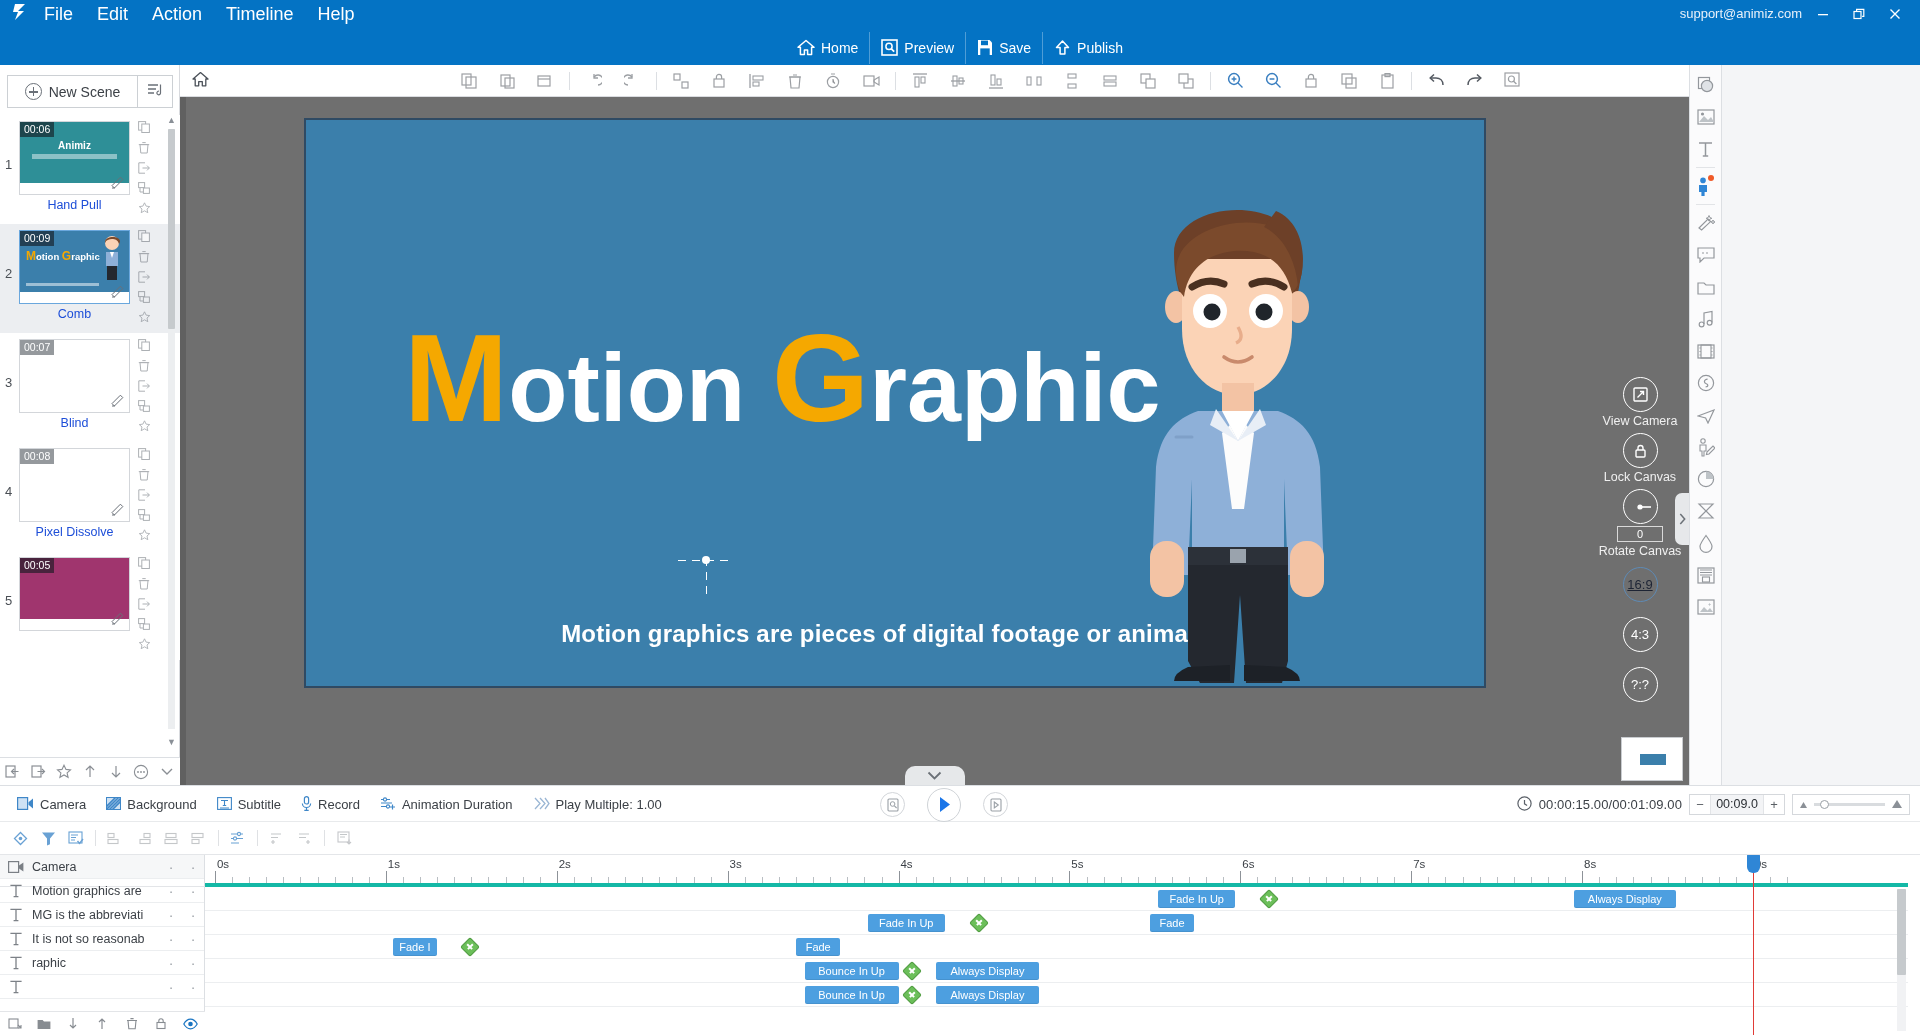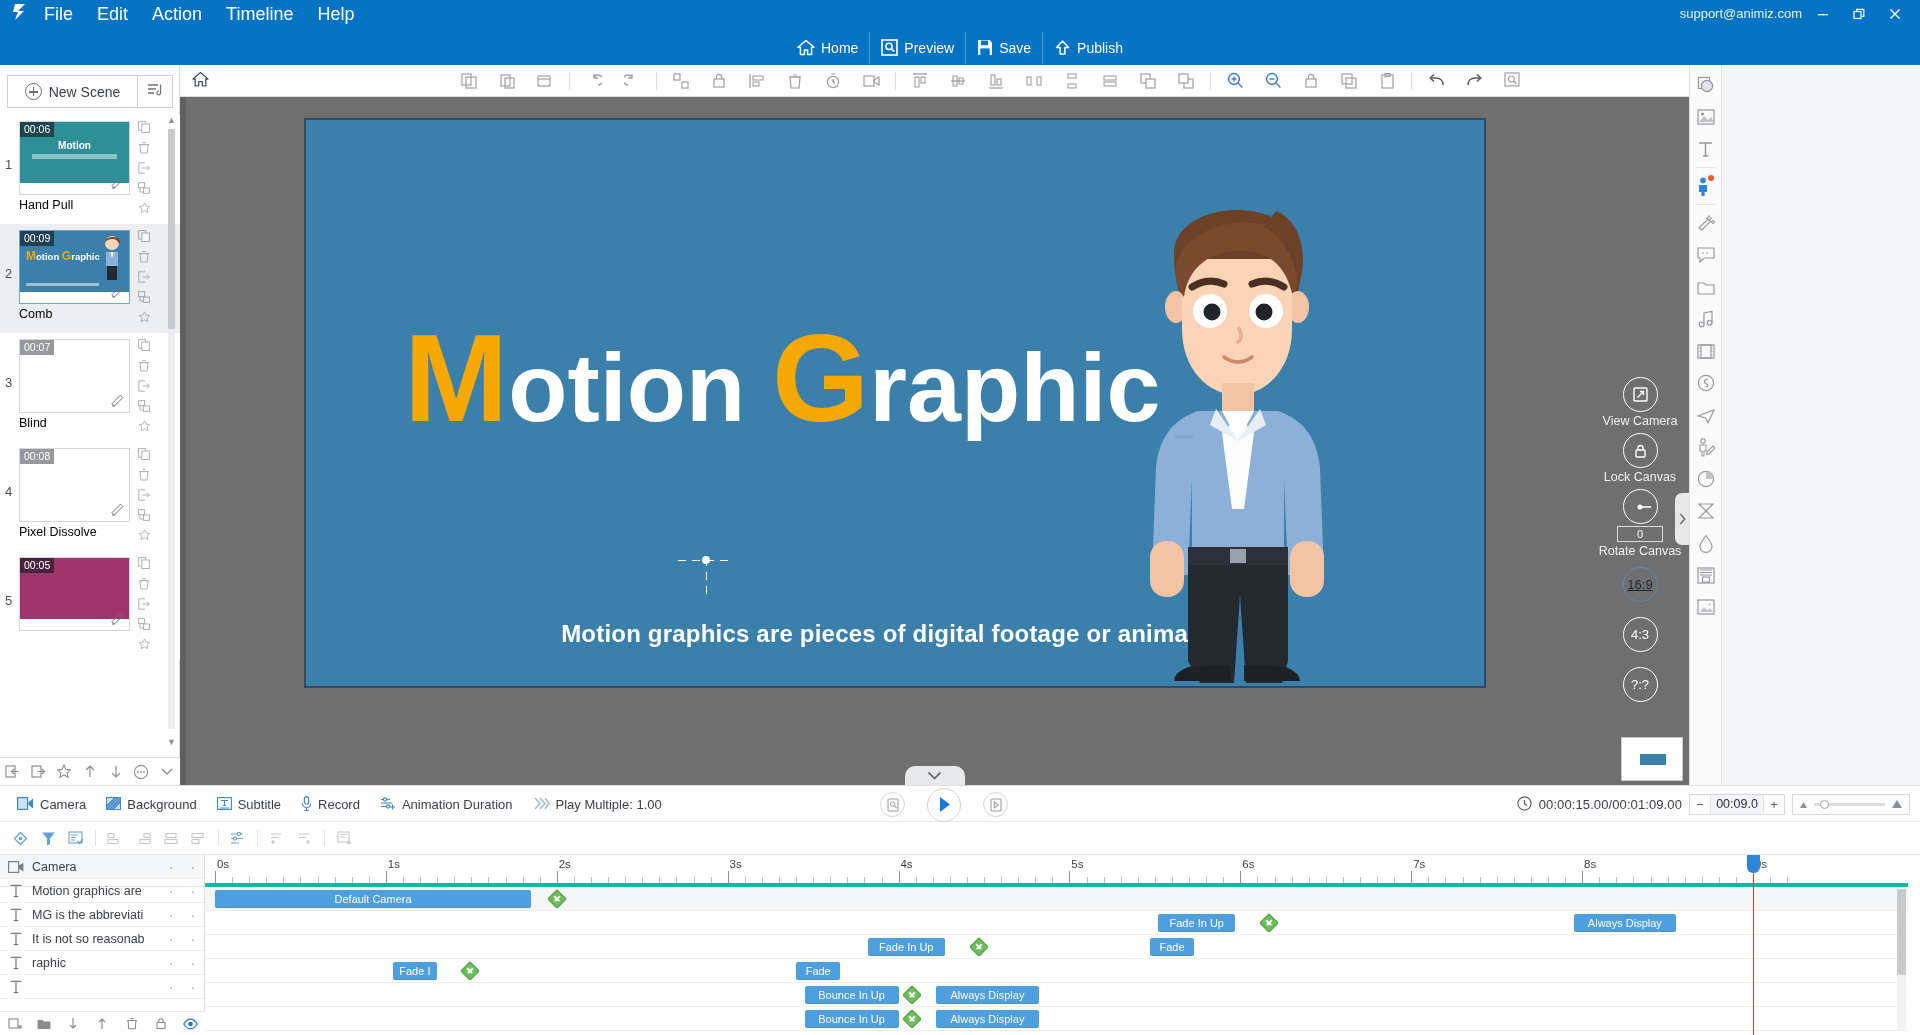--- a/index.html
+++ b/index.html
@@ -409,7 +409,7 @@
      <div class="thumbwrap">
        <div class="thumb">
               <div style="position:absolute;inset:0;background:#2e8f97"></div>
-    <div style="position:absolute;left:0;right:0;top:18px;text-align:center;color:#fff;font-size:10px;font-weight:bold">Motion</div>
+    <div style="position:absolute;left:0;right:0;top:18px;text-align:center;color:#fff;font-size:10px;font-weight:bold">Animiz</div>
     <div style="position:absolute;left:12px;right:12px;top:32px;height:5px;background:rgba(255,255,255,.45)"></div>
             </div>
        <div class="badge ">00:06</div>

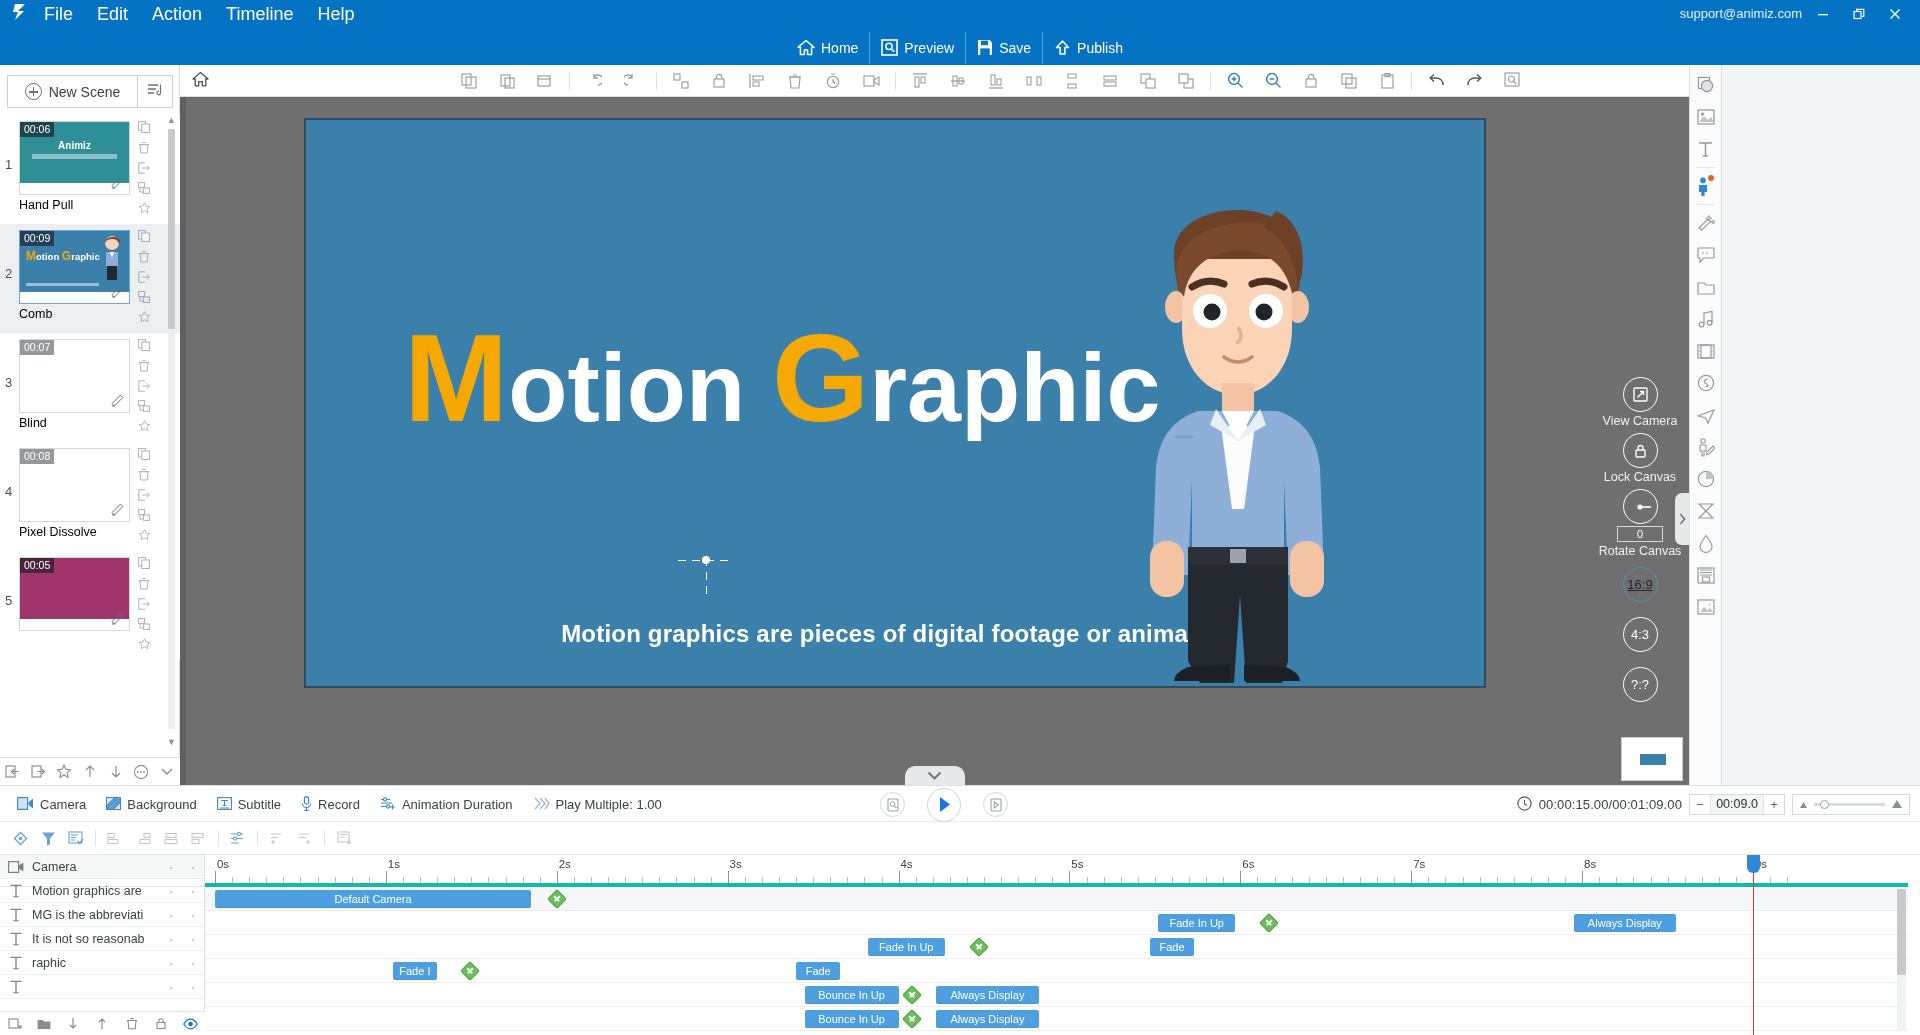--- a/index.html
+++ b/index.html
@@ -103,8 +103,8 @@
   }
   .sicons span { opacity:.55; }
   .scene-name {
-    position:absolute; left:19px; top:83px; width:111px; 
-    font-size:12.5px; color:#000000;
+    position:absolute; left:19px; top:83px; width:111px; text-align:center;
+    font-size:12.5px; color:#1d4ed8;
   }
   .sc-scroll {
     position:absolute; right:2px; top:50px; width:11px; height:645px;

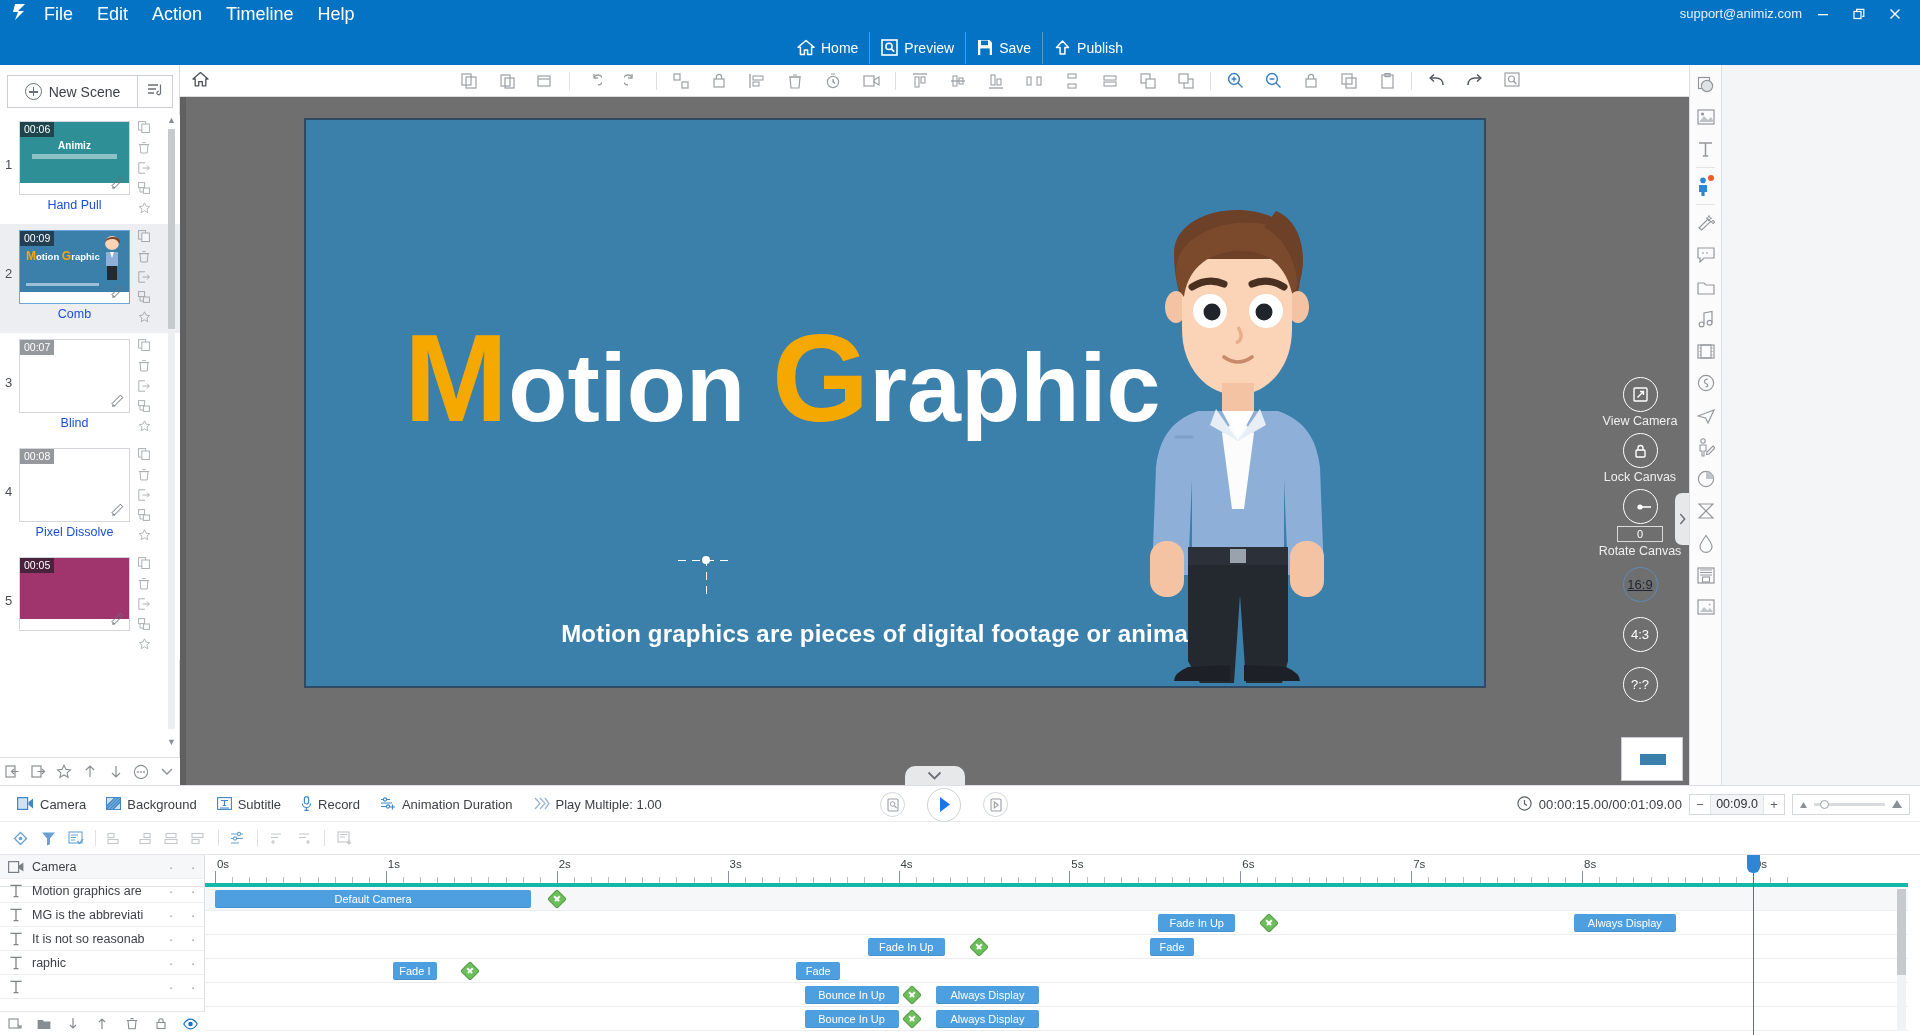--- a/index.html
+++ b/index.html
@@ -1441,10 +1441,6 @@
           <div class="rlabel" style="left:1556px">9s</div>
         </div>
       <div class="lanes" id="tl-lanes">
-          <div class="lane cam">
-            <div class="clip camclip" style="left:10.0px;width:316.1px">Default Camera</div>
-            <div class="kf" style="left:344.8px"></div>
-          </div>
           <div class="lane">
             <div class="clip" style="left:953.3px;width:76.9px">Fade In Up</div>
             <div class="clip" style="left:1368.6px;width:102.5px">Always Display</div>

